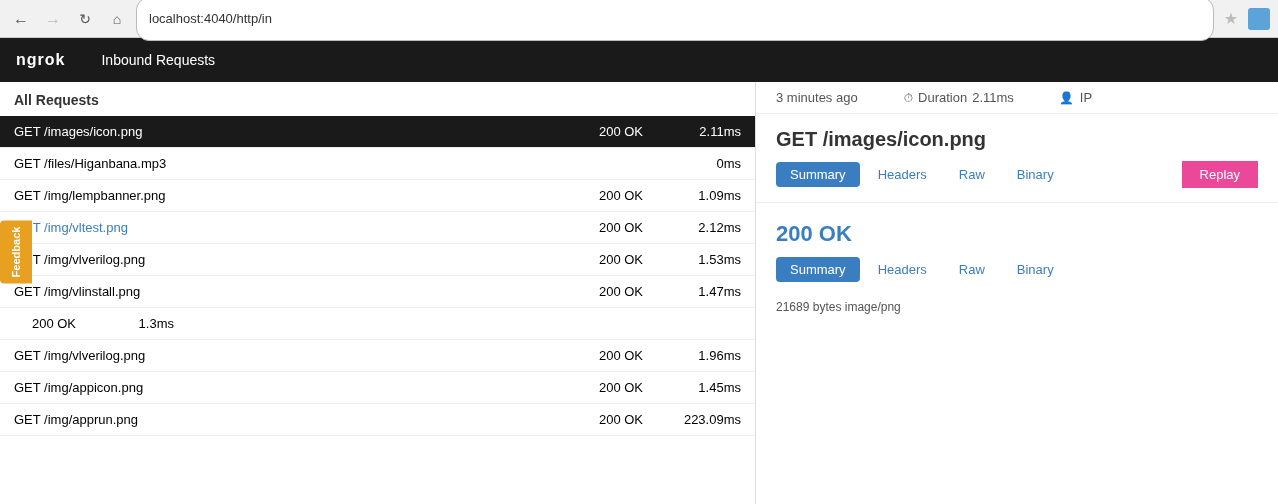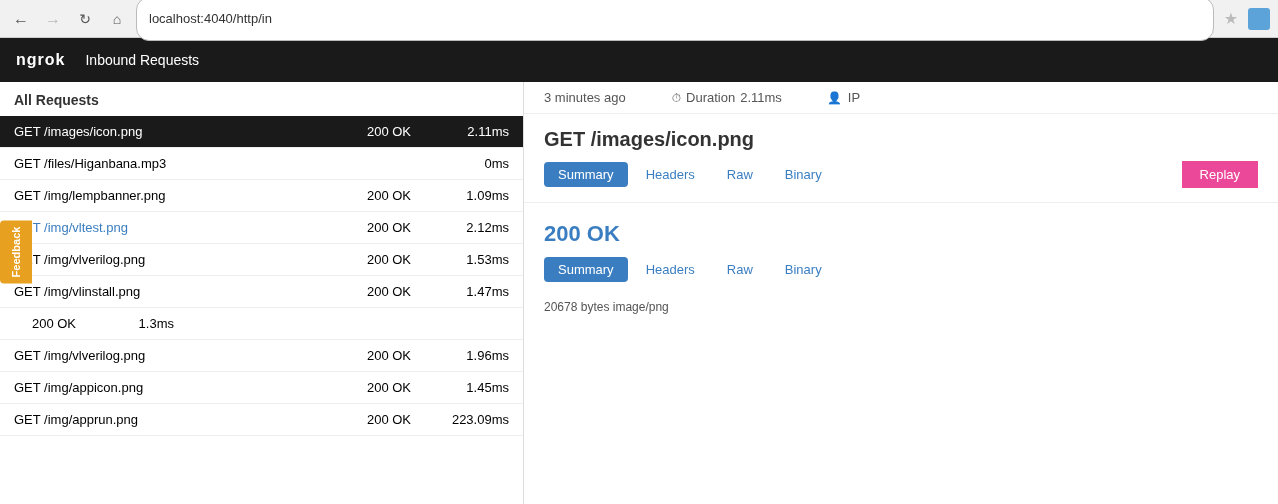--- a/index.html
+++ b/index.html
@@ -63,7 +63,7 @@
       display: flex;
       align-items: center;
       padding: 0 16px;
-      gap: 20px;
+      gap: 36px;
     }
     .app-logo {
       color: #fff;

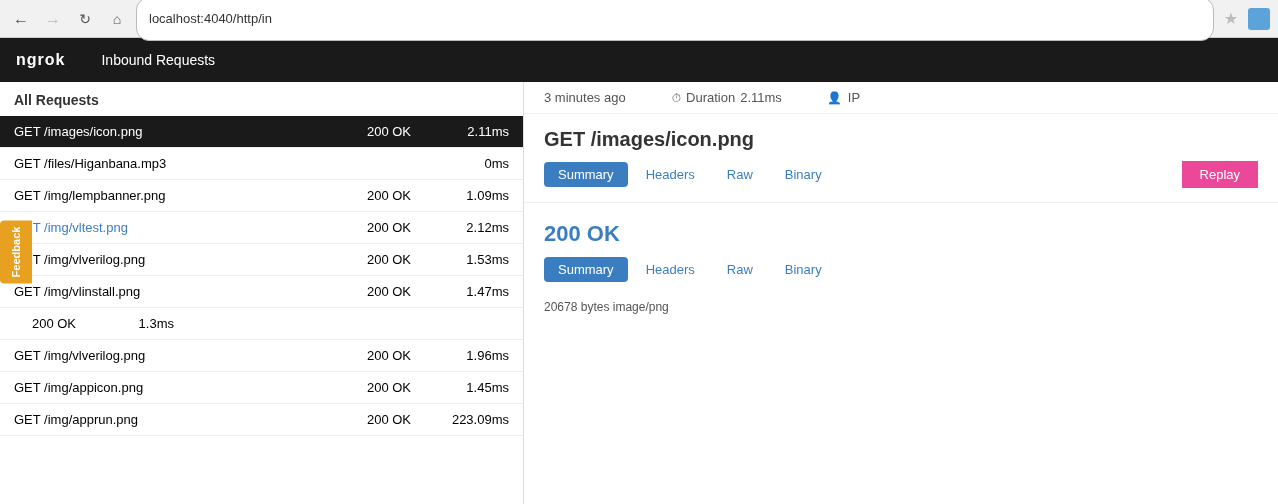--- a/index.html
+++ b/index.html
@@ -86,7 +86,7 @@
 
     
     .left-panel {
-      width: 524px;
+      width: 756px;
       border-right: 1px solid #ddd;
       overflow-y: auto;
       flex-shrink: 0;

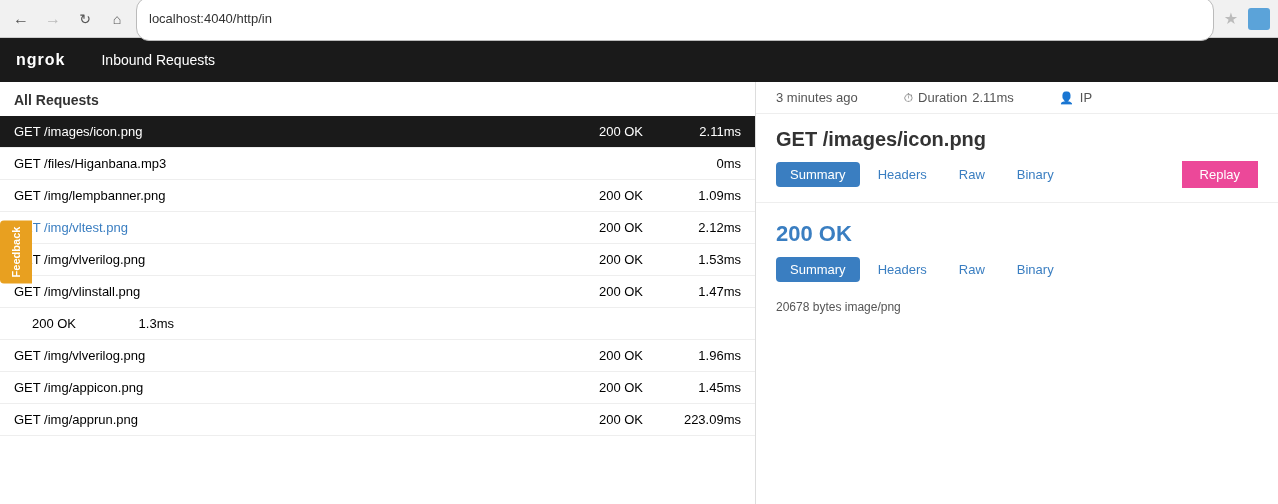--- a/index.html
+++ b/index.html
@@ -371,7 +371,7 @@
         <button class="tab-btn">Binary</button>
       </div>
 
-      <div class="response-body-info">20678 bytes image/png</div>
+      <div class="response-body-info">21689 bytes image/png</div>
     </div>
   </div>
 

